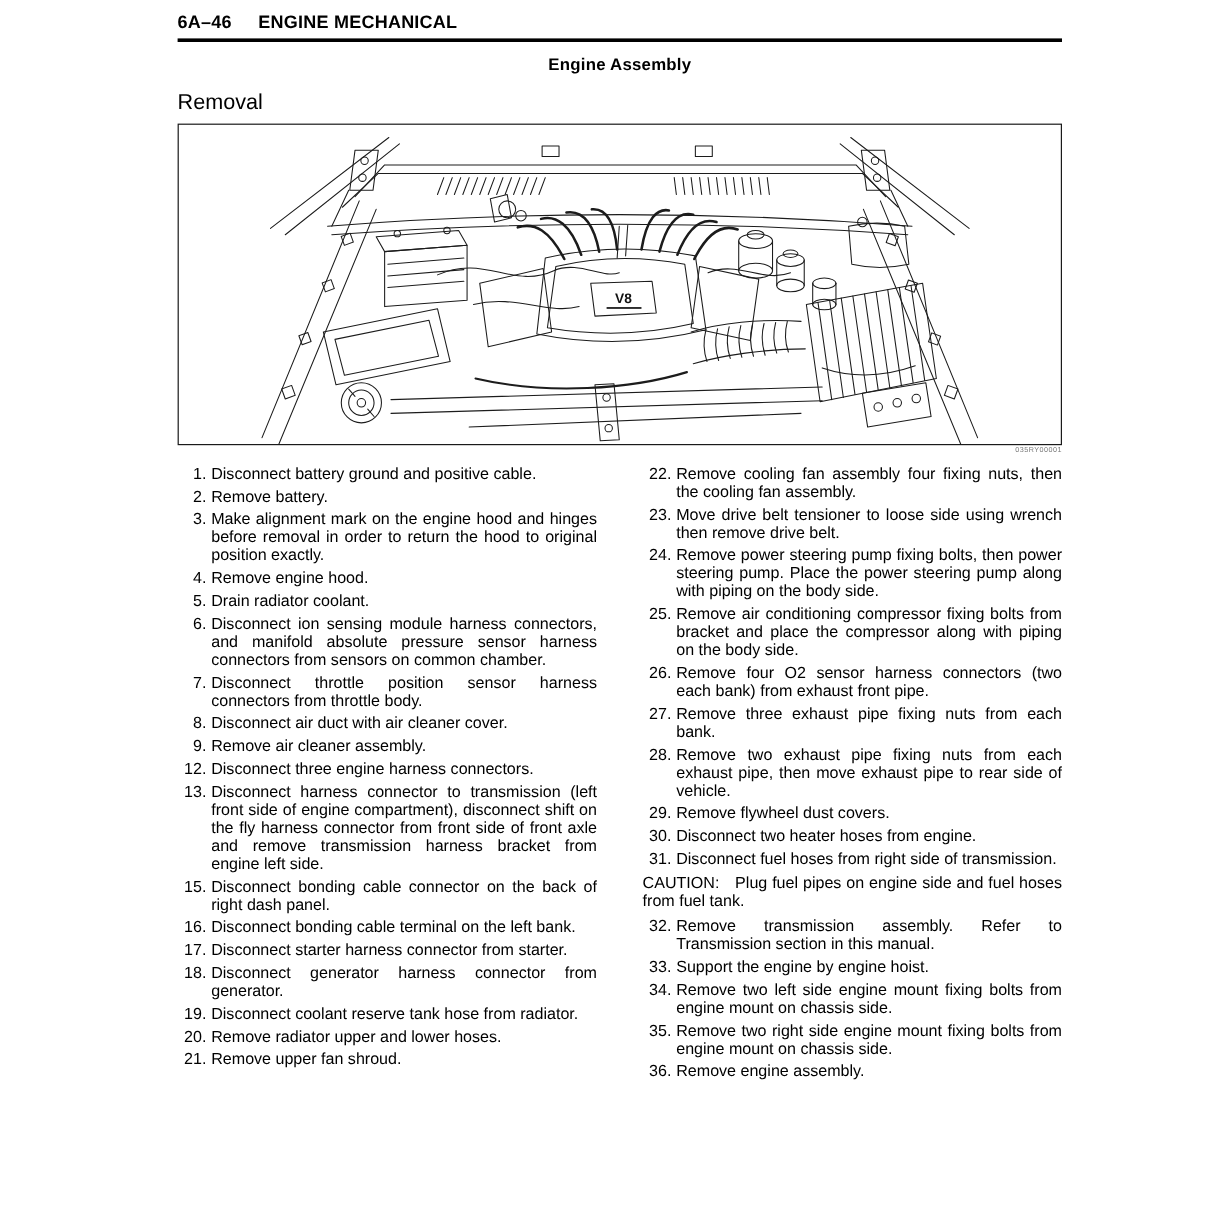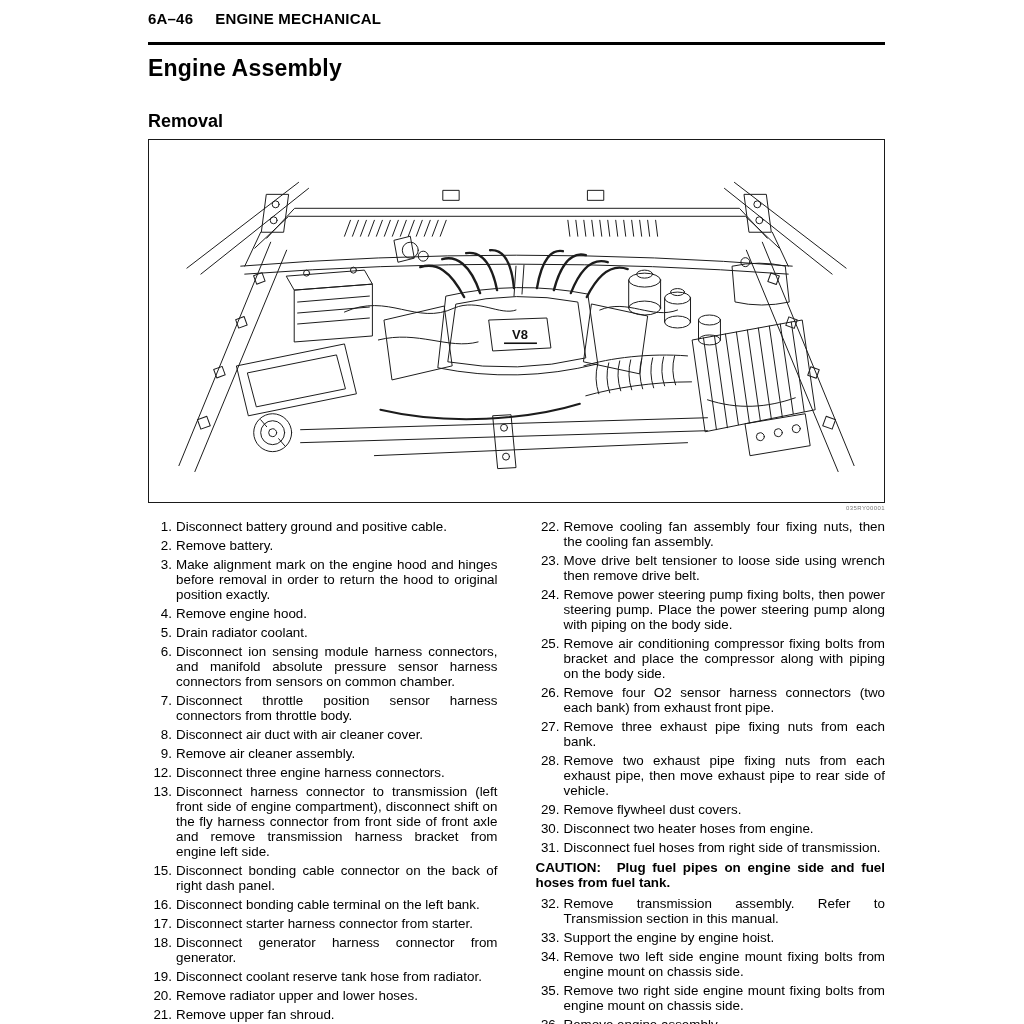--- a/index.html
+++ b/index.html
@@ -12,7 +12,7 @@
   .hdr{
     display:flex;gap:22px;align-items:flex-start;
     font-weight:bold;font-size:15px;letter-spacing:.2px;
-    border-bottom:3.5px solid #000;padding-bottom:15px;
+    border-bottom:3.5px solid #000;padding-bottom:5px;
   }
   .title{text-align:left;font-weight:bold;font-size:23px;margin-top:10px;letter-spacing:.2px;}
   .removal{font-weight:bold;font-size:18px;margin-top:29px;}

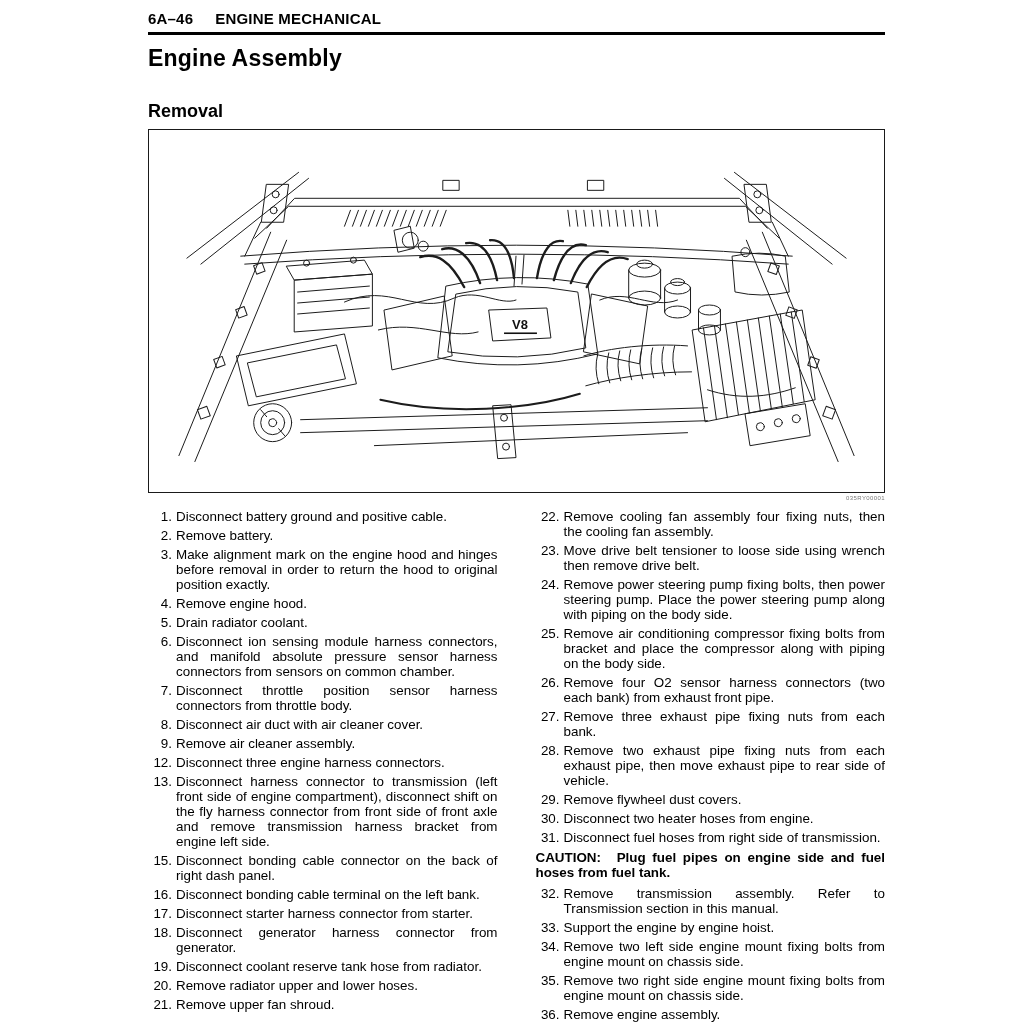--- a/index.html
+++ b/index.html
@@ -14,7 +14,7 @@
     font-weight:bold;font-size:15px;letter-spacing:.2px;
     border-bottom:3.5px solid #000;padding-bottom:5px;
   }
-  .title{text-align:left;font-weight:bold;font-size:23px;margin-top:10px;letter-spacing:.2px;}
+  .title{text-align:center;font-weight:bold;font-size:14px;margin-top:10px;letter-spacing:.2px;}
   .removal{font-weight:bold;font-size:18px;margin-top:29px;}
   .figure{border:1.3px solid #1a1a1a;margin-top:7px;height:364px;box-sizing:border-box;background:#fff;}
   .figure svg{display:block;width:100%;height:100%;}

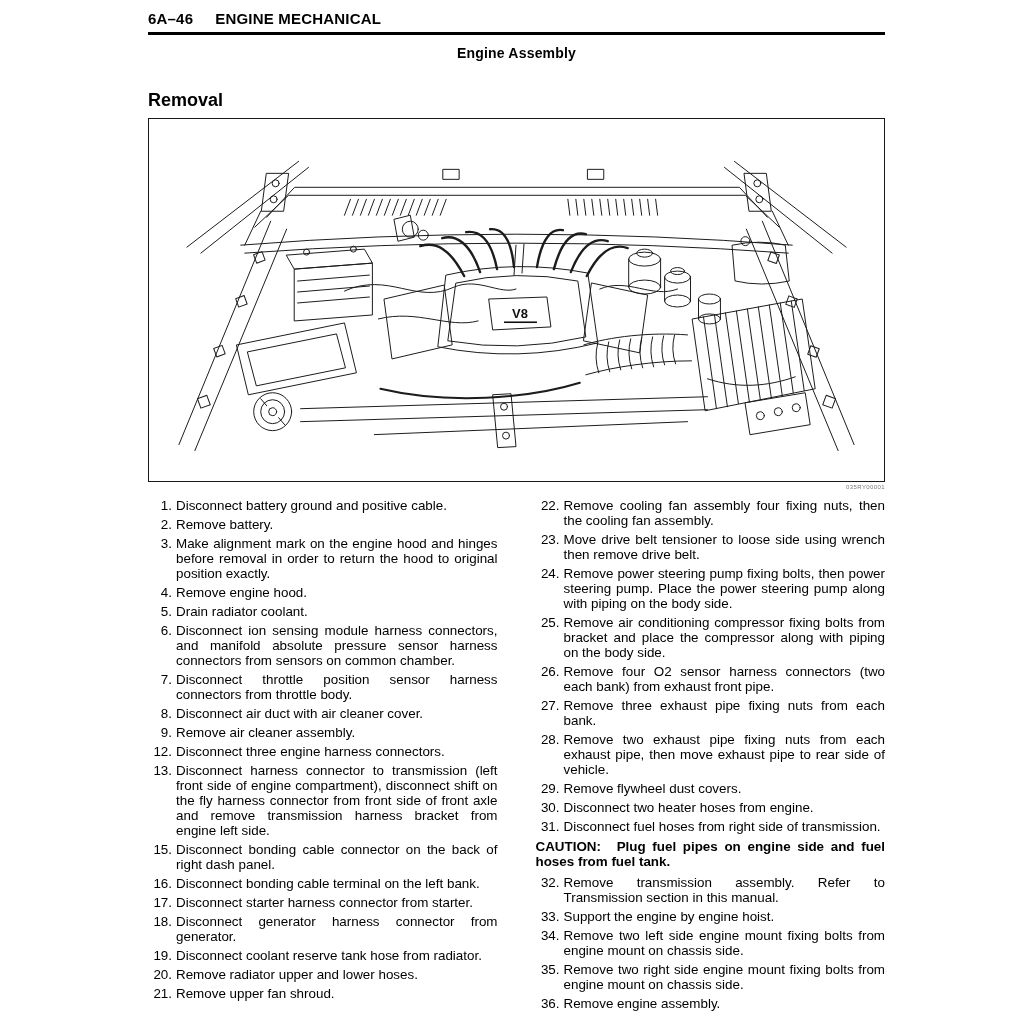--- a/index.html
+++ b/index.html
@@ -15,7 +15,7 @@
     border-bottom:3.5px solid #000;padding-bottom:5px;
   }
   .title{text-align:center;font-weight:bold;font-size:14px;margin-top:10px;letter-spacing:.2px;}
-  .removal{font-weight:bold;font-size:18px;margin-top:29px;}
+  .removal{font-weight:normal;font-size:18px;margin-top:14px;}
   .figure{border:1.3px solid #1a1a1a;margin-top:7px;height:364px;box-sizing:border-box;background:#fff;}
   .figure svg{display:block;width:100%;height:100%;}
   .figcode{text-align:right;font-size:6px;line-height:8px;color:#7a7a7a;letter-spacing:.4px;margin-top:1px;}

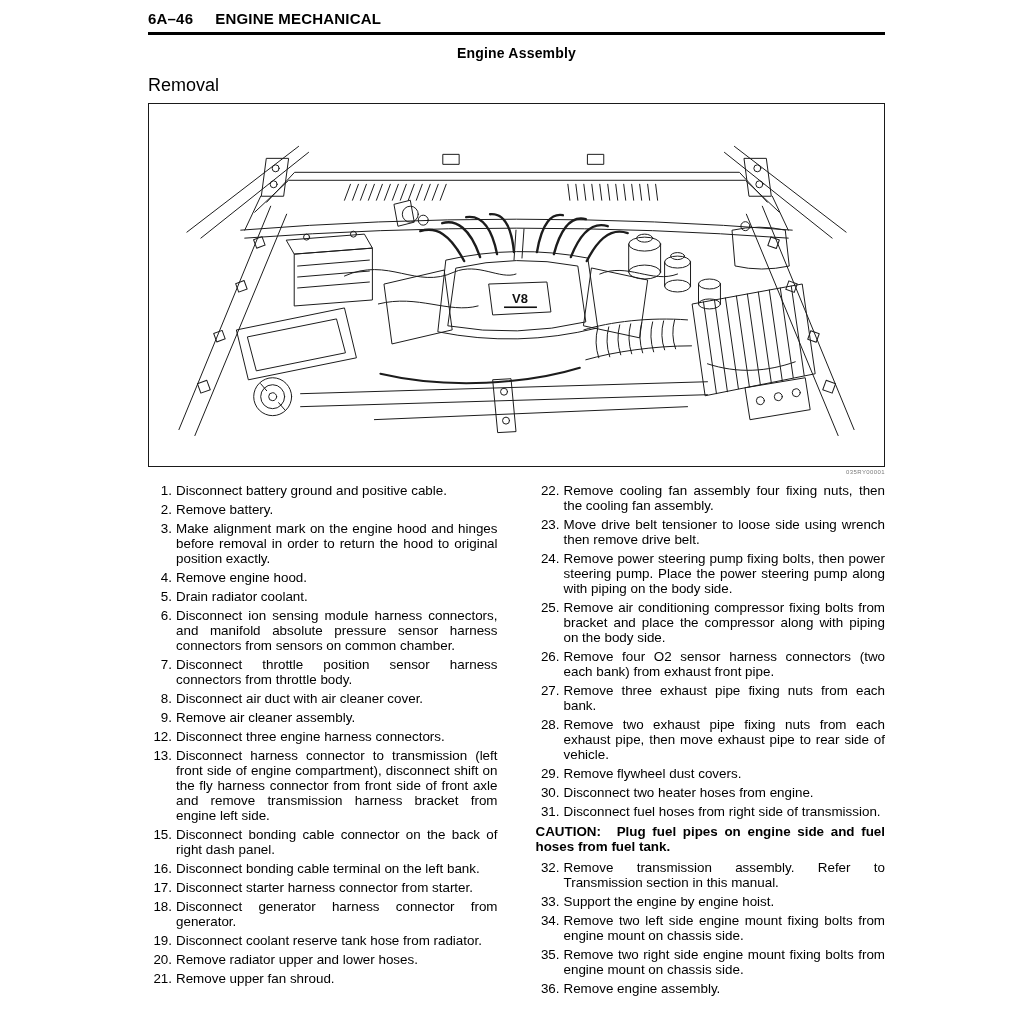--- a/index.html
+++ b/index.html
@@ -16,7 +16,7 @@
   }
   .title{text-align:center;font-weight:bold;font-size:14px;margin-top:10px;letter-spacing:.2px;}
   .removal{font-weight:normal;font-size:18px;margin-top:14px;}
-  .figure{border:1.3px solid #1a1a1a;margin-top:7px;height:364px;box-sizing:border-box;background:#fff;}
+  .figure{border:1.3px solid #1a1a1a;margin-top:7px;height:268px;box-sizing:border-box;background:#fff;}
   .figure svg{display:block;width:100%;height:100%;}
   .figcode{text-align:right;font-size:6px;line-height:8px;color:#7a7a7a;letter-spacing:.4px;margin-top:1px;}
   .cols{display:flex;gap:38px;margin-top:7px;}

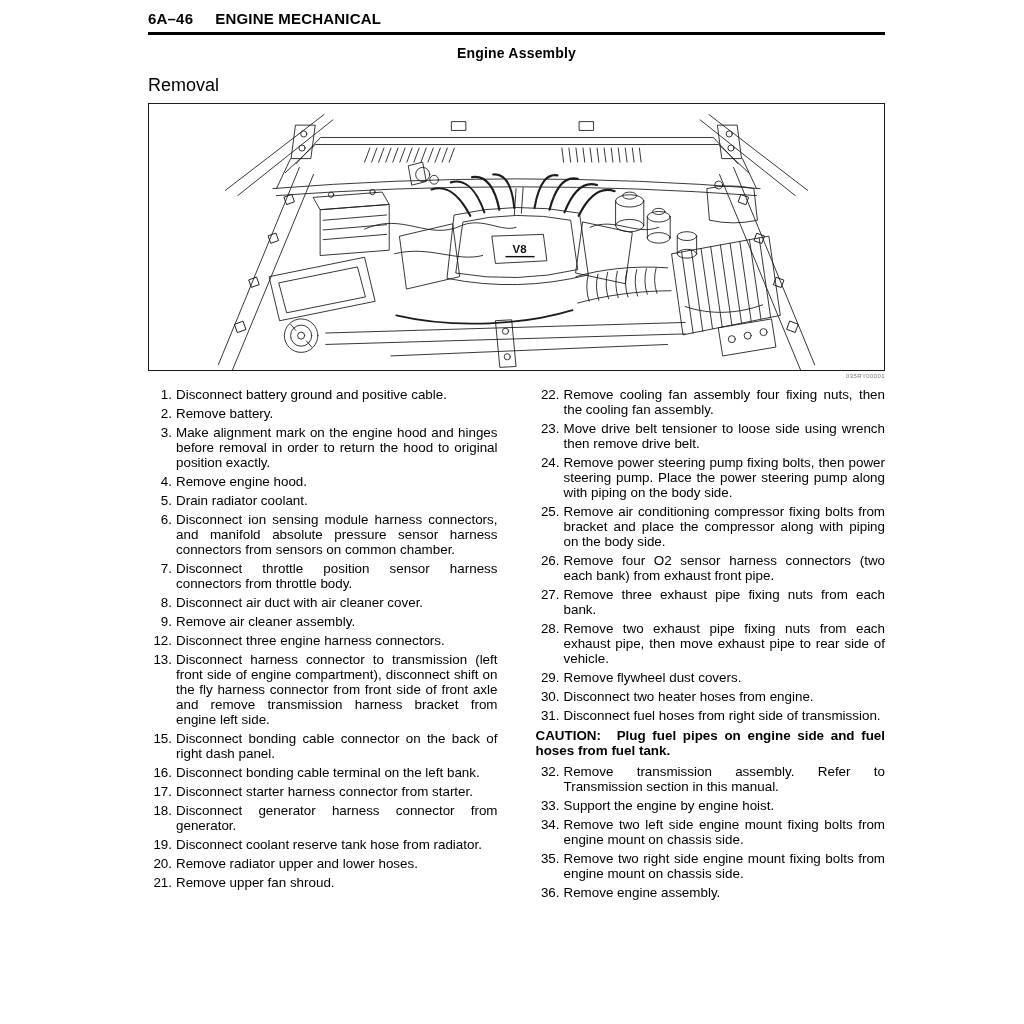--- a/index.html
+++ b/index.html
@@ -24,7 +24,7 @@
   .item{display:flex;margin-bottom:4px;font-size:13.4px;line-height:15px;}
   .num{flex:0 0 24px;text-align:right;padding-right:4px;white-space:nowrap;}
   .txt{flex:1;text-align:justify;}
-  .item.caution{display:block;font-weight:bold;margin:5px 0 6px;text-align:justify;}
+  .item.caution{display:block;font-weight:normal;margin:5px 0 6px;text-align:justify;}
   .item.caution .num{display:inline;padding-right:9px;text-align:left;}
   .item.caution .txt{display:inline;}
 </style>

